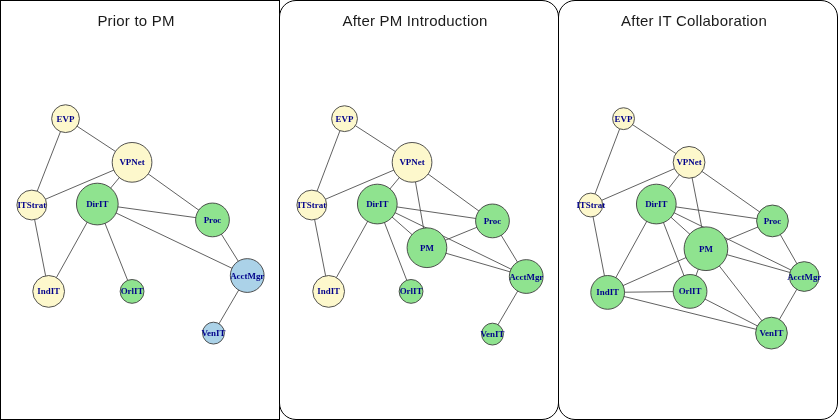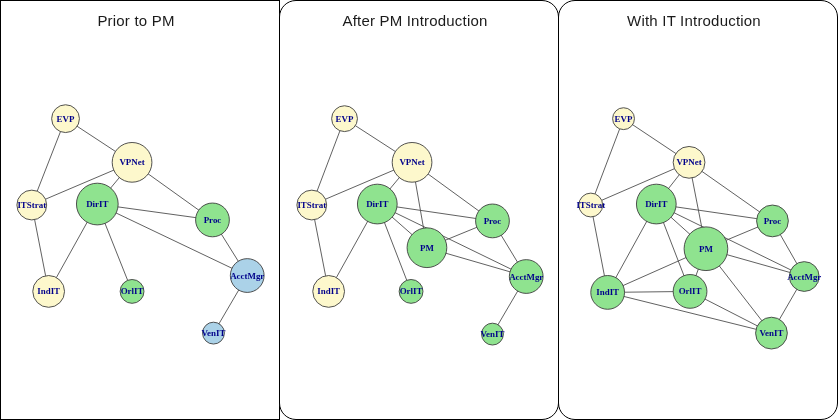--- a/index.html
+++ b/index.html
@@ -132,7 +132,7 @@
       </svg>
   </div>
   <div class="panel">
-    <div class="panel-title">With IT Introduction</div>
+    <div class="panel-title">After IT Collaboration</div>
     <svg viewBox="0 0 280 420" xmlns="http://www.w3.org/2000/svg">
         <line x1="65" y1="118" x2="131" y2="162" stroke="#4d4d4d" stroke-width="0.9"></line>
         <line x1="65" y1="118" x2="32" y2="205" stroke="#4d4d4d" stroke-width="0.9"></line>

